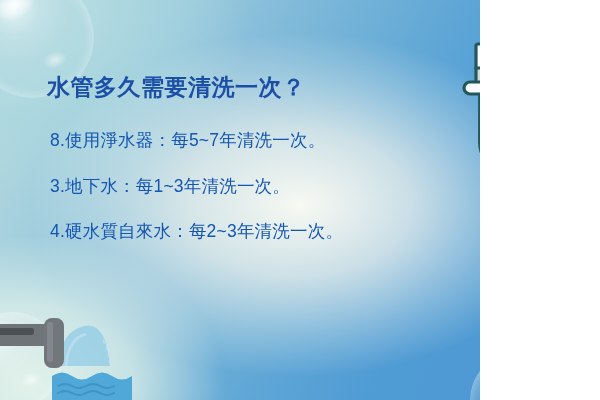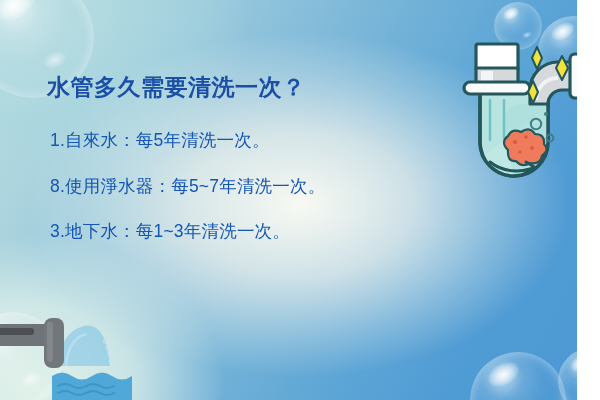--- a/index.html
+++ b/index.html
@@ -9,7 +9,7 @@
   }
   #slide {
     position: relative;
-    width: 577px;
+    width: 480px;
     height: 400px;
     overflow: hidden;
     font-family: "Liberation Sans", "DejaVu Sans", sans-serif;

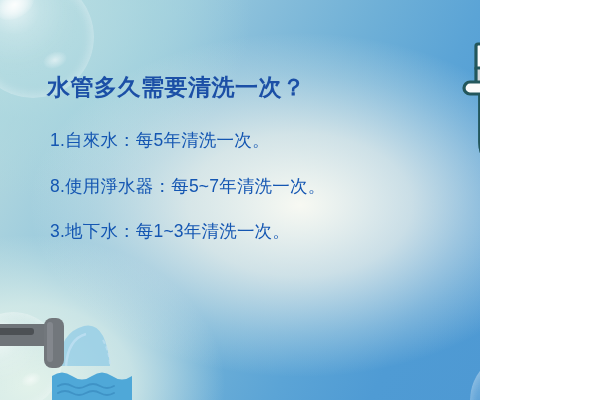--- a/index.html
+++ b/index.html
@@ -190,7 +190,6 @@
   <div id="title">水管多久需要清洗一次？</div>
 
   <ul id="list">
-    <li>1.自來水：每5年清洗一次。</li>
     <li>8.使用淨水器：每5~7年清洗一次。</li>
     <li>3.地下水：每1~3年清洗一次。</li>
   </ul>

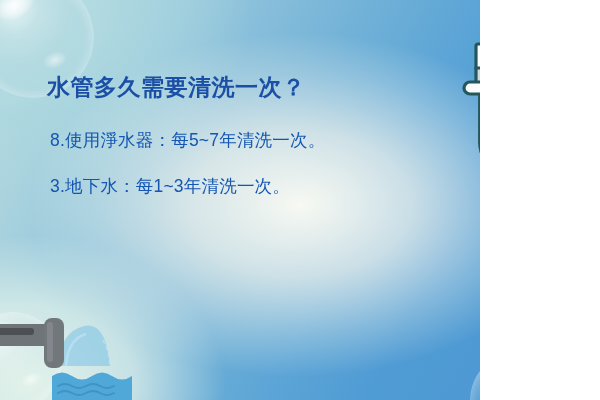--- a/index.html
+++ b/index.html
@@ -192,6 +192,7 @@
   <ul id="list">
     <li>8.使用淨水器：每5~7年清洗一次。</li>
     <li>3.地下水：每1~3年清洗一次。</li>
+    <li>4.硬水質自來水：每2~3年清洗一次。</li>
   </ul>
 
 </div>

